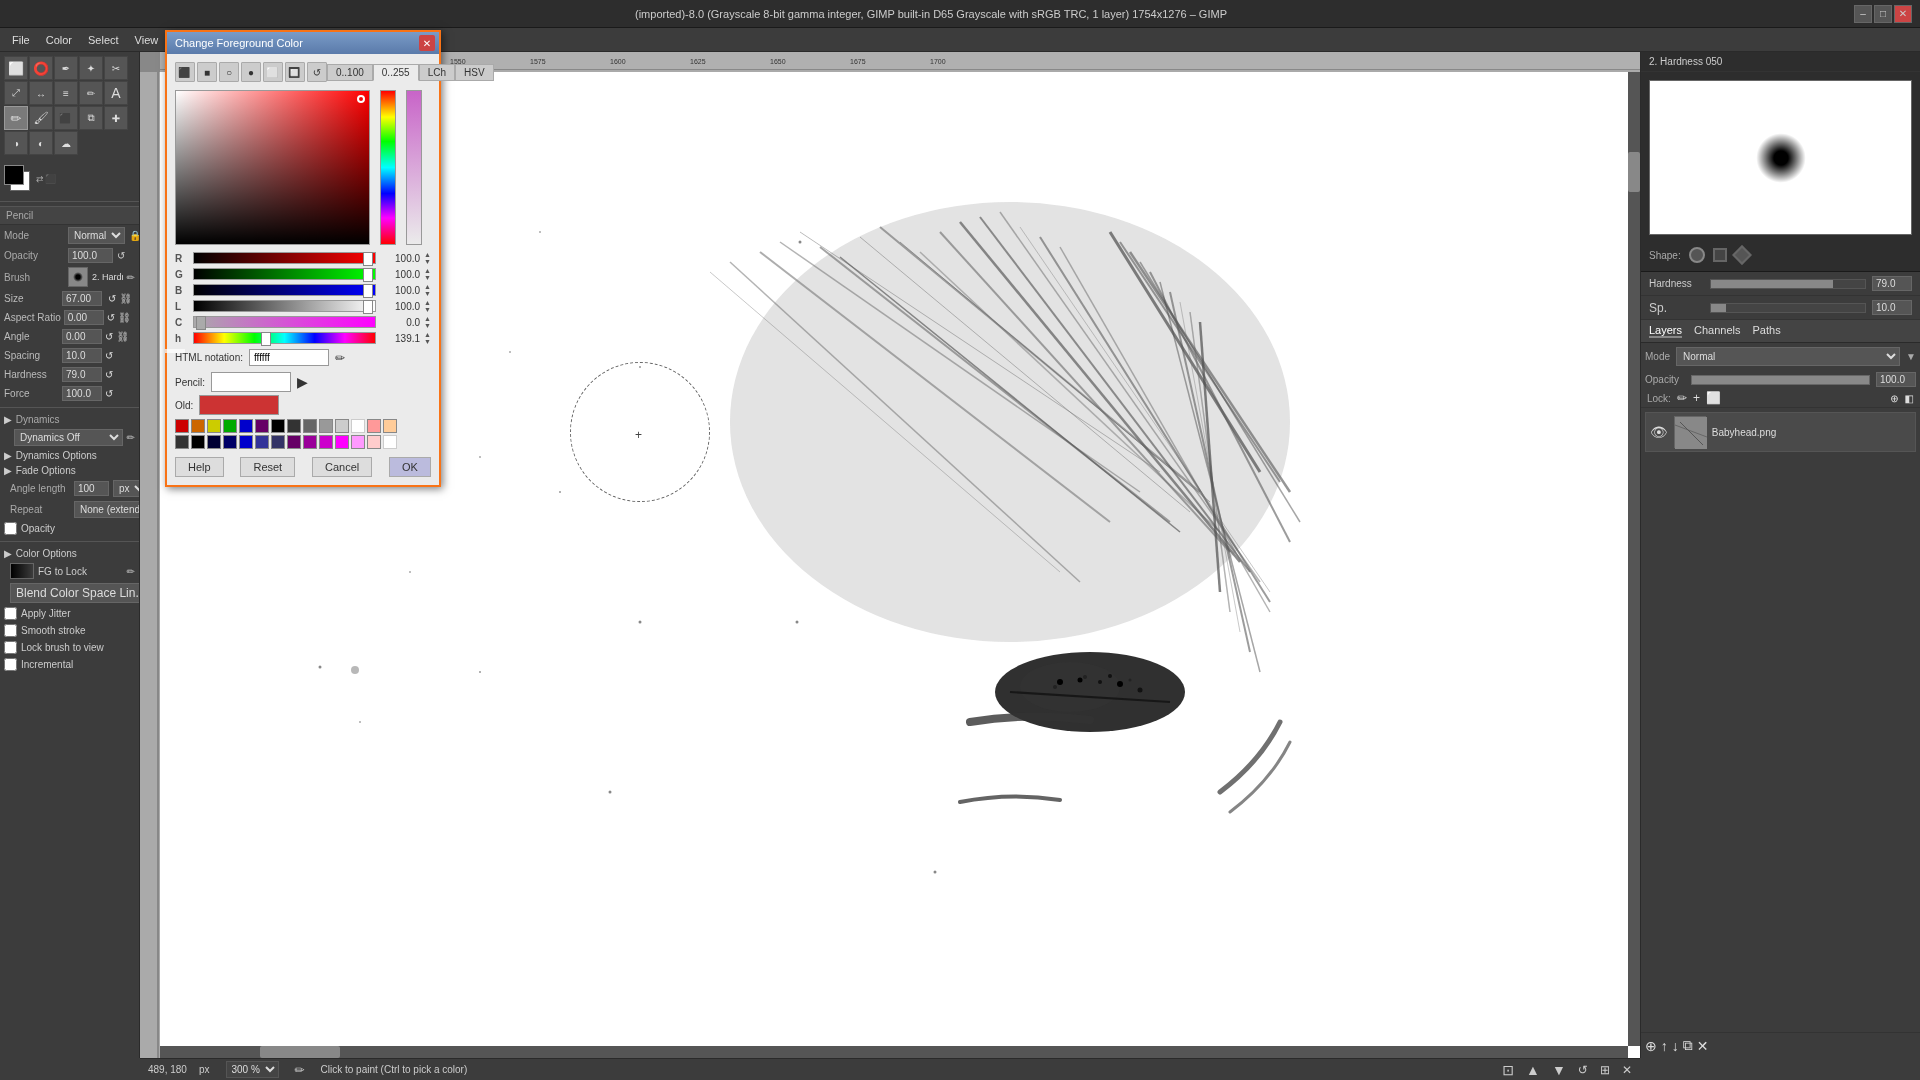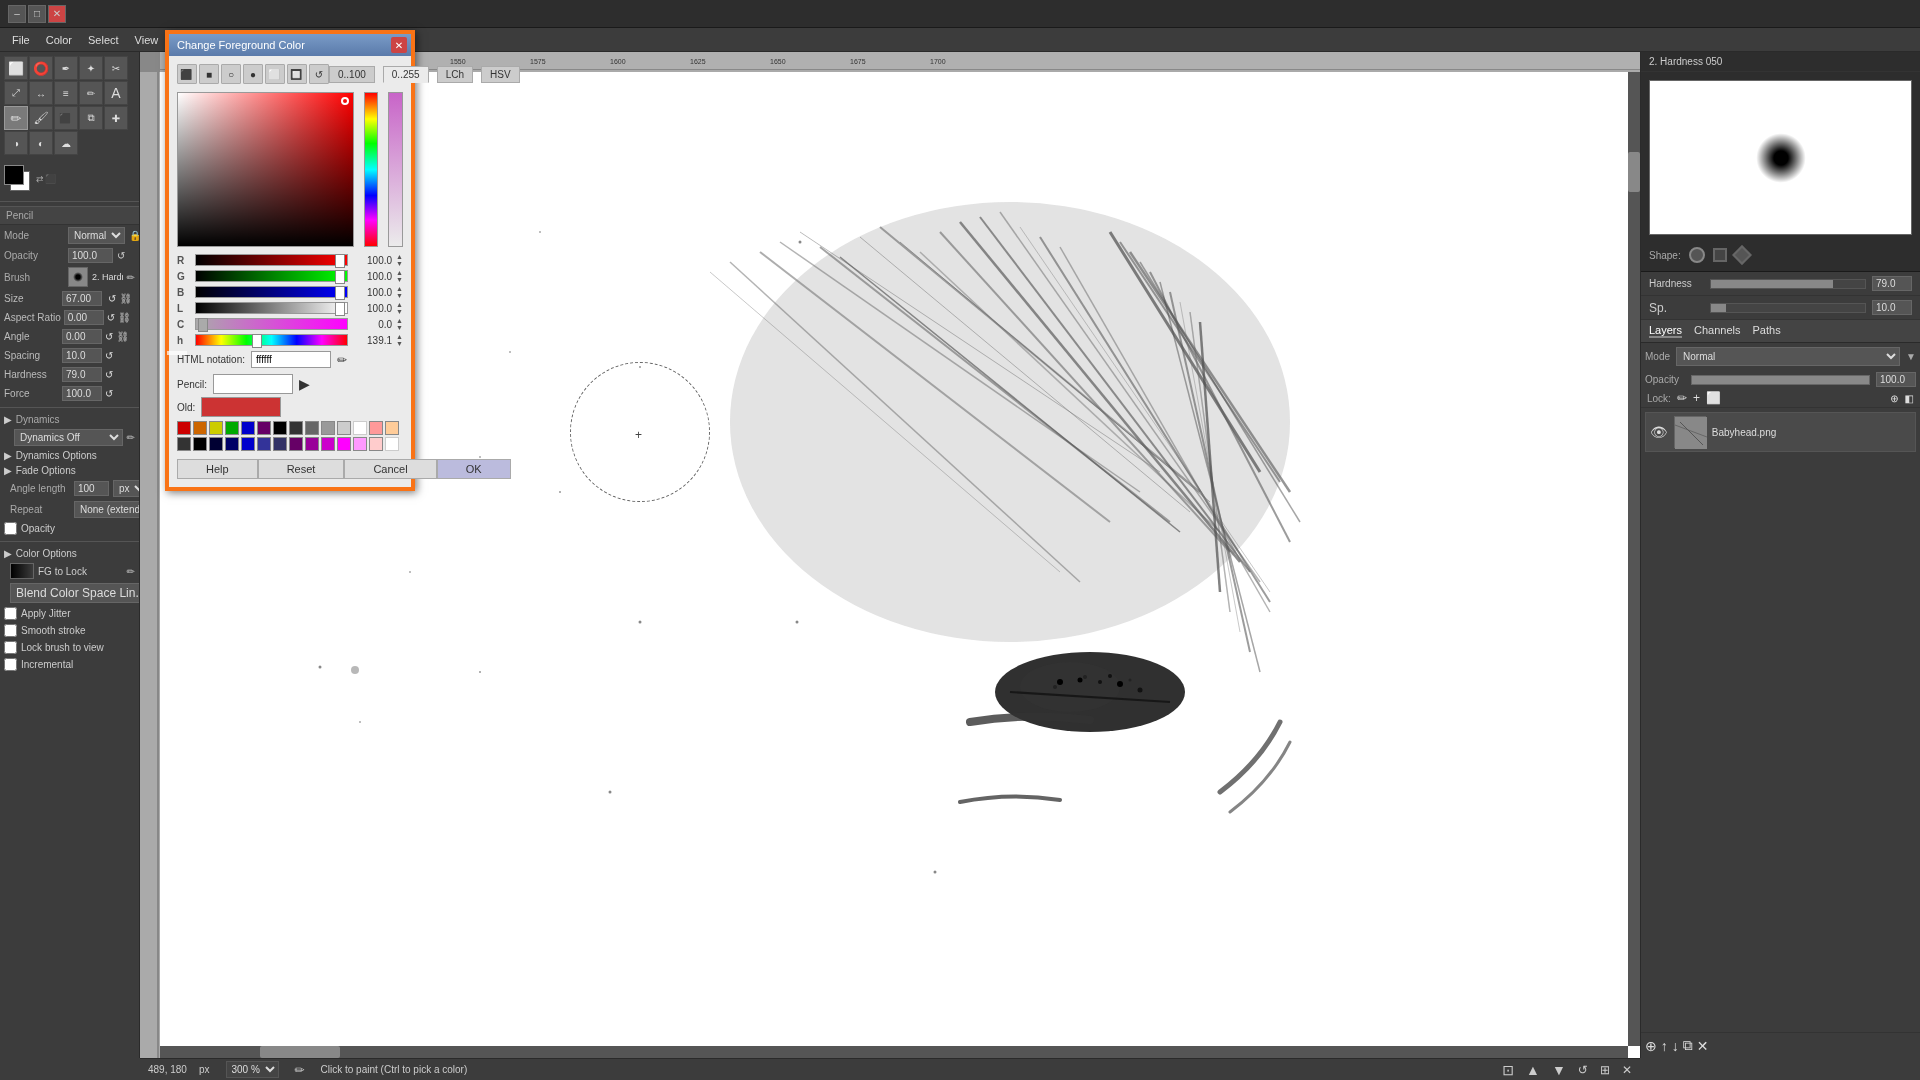--- a/index.html
+++ b/index.html
@@ -113,6 +113,7 @@
 <body>
 
 <div id="titlebar">
+  <span style="flex:1;text-align:center;font-size:11px;color:#ccc;overflow:hidden;white-space:nowrap;text-overflow:ellipsis;">(imported)-8.0 (Grayscale 8-bit gamma integer, GIMP built-in D65 Grayscale with sRGB TRC, 1 layer) 1754x1276 – GIMP</span>
   <div class="controls" style="display:flex;gap:2px;">
     <div class="ctrl-btn">–</div>
     <div class="ctrl-btn">□</div>

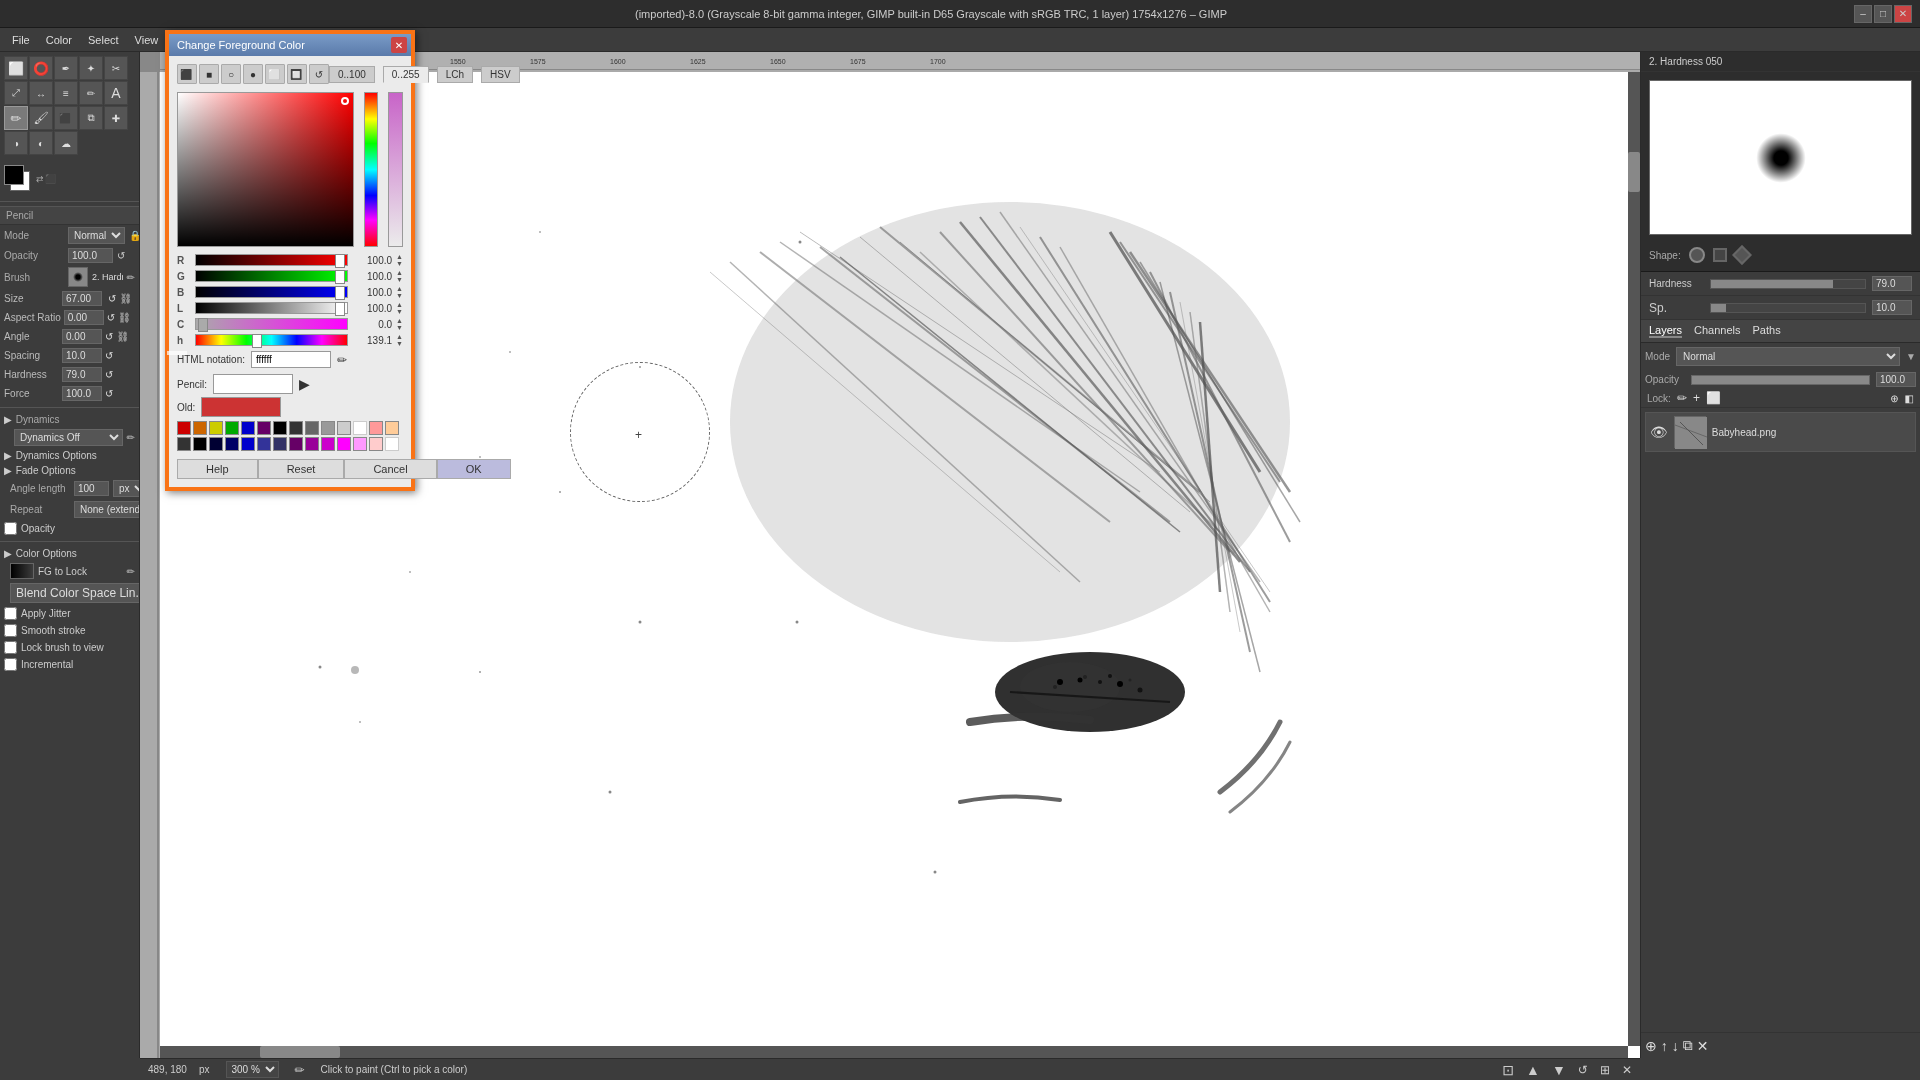--- a/index.html
+++ b/index.html
@@ -28,7 +28,7 @@
     #statusbar { position: absolute; bottom: 0; left: 140px; right: 280px; height: 22px; background: #3c3c3c; border-top: 1px solid #2a2a2a; display: flex; align-items: center; padding: 0 8px; gap: 12px; font-size: 10px; color: #ccc; }
 
     
-    #color-dialog { position: absolute; top: 30px; left: 165px; width: 250px; background: #ebebeb; border: 4px solid #f97316; z-index: 100; box-shadow: 2px 2px 8px rgba(0,0,0,0.5); }
+    #color-dialog { position: absolute; top: 30px; left: 165px; width: 276px; background: #ebebeb; border: 2px solid #f97316; z-index: 100; box-shadow: 2px 2px 8px rgba(0,0,0,0.5); }
     #color-dialog-title { background: linear-gradient(#7a9bc7, #5a7aaa); height: 22px; display: flex; align-items: center; padding: 0 8px; color: #fff; font-size: 11px; cursor: move; position: relative; }
     #color-dialog-close { position: absolute; right: 4px; top: 3px; width: 16px; height: 16px; background: #c44; color: #fff; display: flex; align-items: center; justify-content: center; font-size: 10px; cursor: pointer; border-radius: 2px; }
     #color-dialog-body { padding: 8px; }

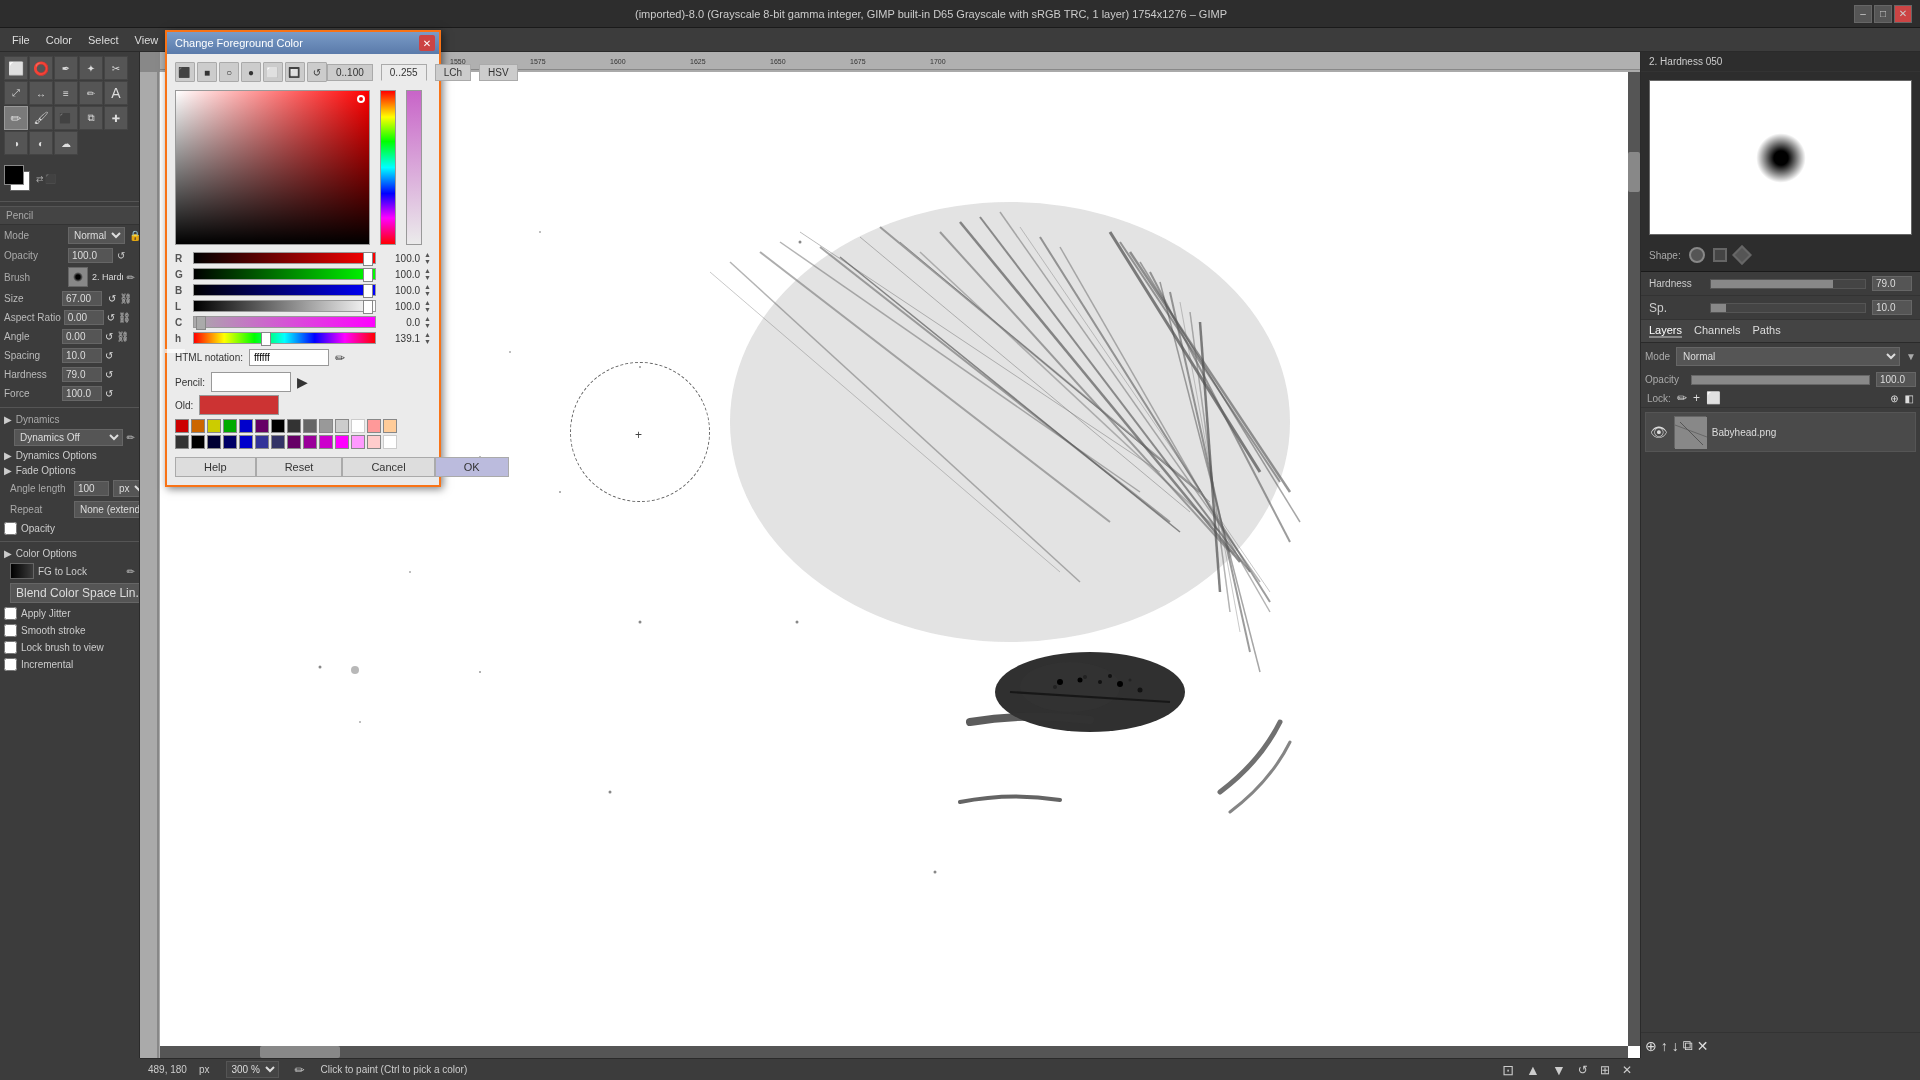--- a/index.html
+++ b/index.html
@@ -72,7 +72,7 @@
     .icon-btn { width: 20px; height: 20px; background: #ccc; border: 1px solid #aaa; display: flex; align-items: center; justify-content: center; font-size: 10px; cursor: pointer; color: #333; border-radius: 1px; }
 
     
-    #tabs-row { display: flex; gap: 8px; margin-bottom: 4px; }
+    #tabs-row { display: flex; gap: 0; margin-bottom: 4px; }
     .dialog-tab { padding: 2px 8px; background: #ccc; border: 1px solid #aaa; font-size: 10px; cursor: pointer; color: #333; }
     .dialog-tab.active { background: #ebebeb; border-bottom: 1px solid #ebebeb; }
 

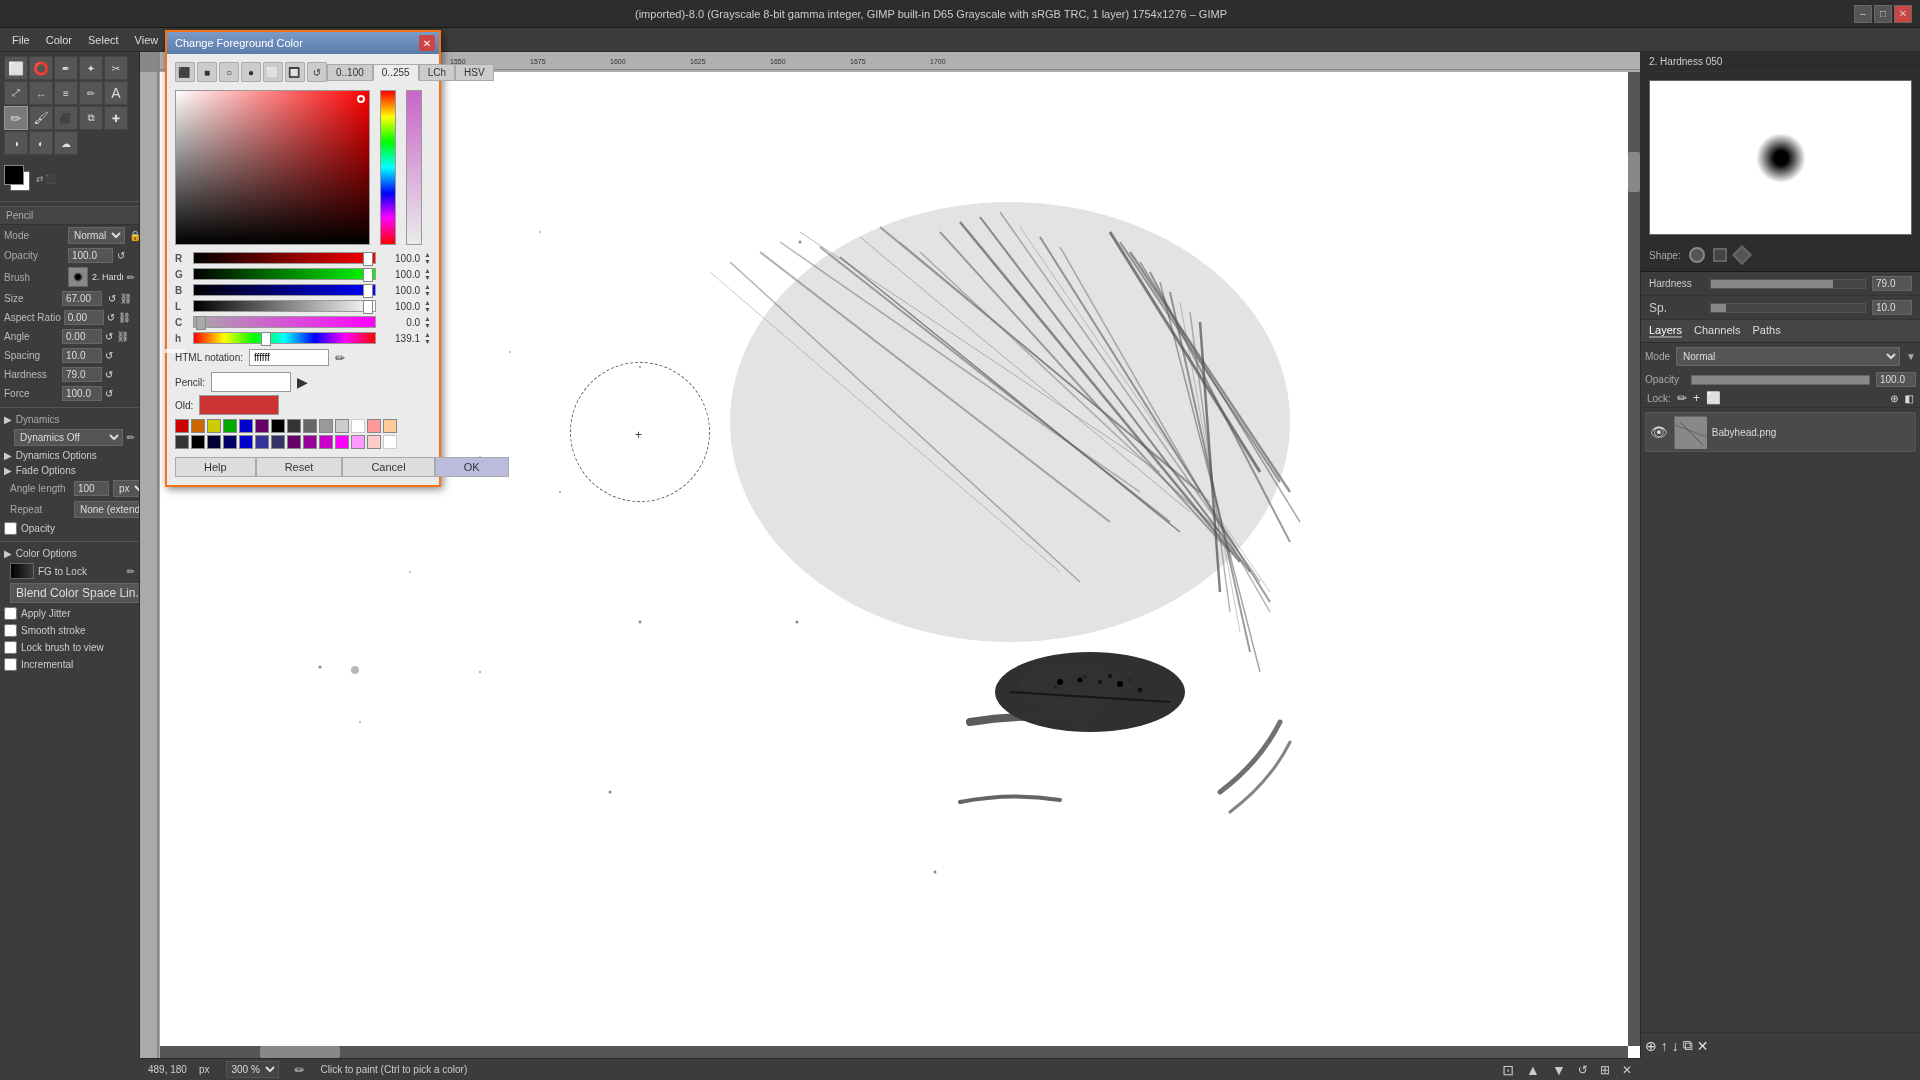--- a/index.html
+++ b/index.html
@@ -64,7 +64,7 @@
 
     
     #dialog-buttons { display: flex; justify-content: space-between; margin-top: 8px; }
-    .dlg-btn { padding: 3px 28px; background: #ddd; border: 1px solid #aaa; font-size: 11px; cursor: pointer; color: #333; }
+    .dlg-btn { padding: 3px 12px; background: #ddd; border: 1px solid #aaa; font-size: 11px; cursor: pointer; color: #333; }
     .dlg-btn.ok { background: #bbd; }
 
     

